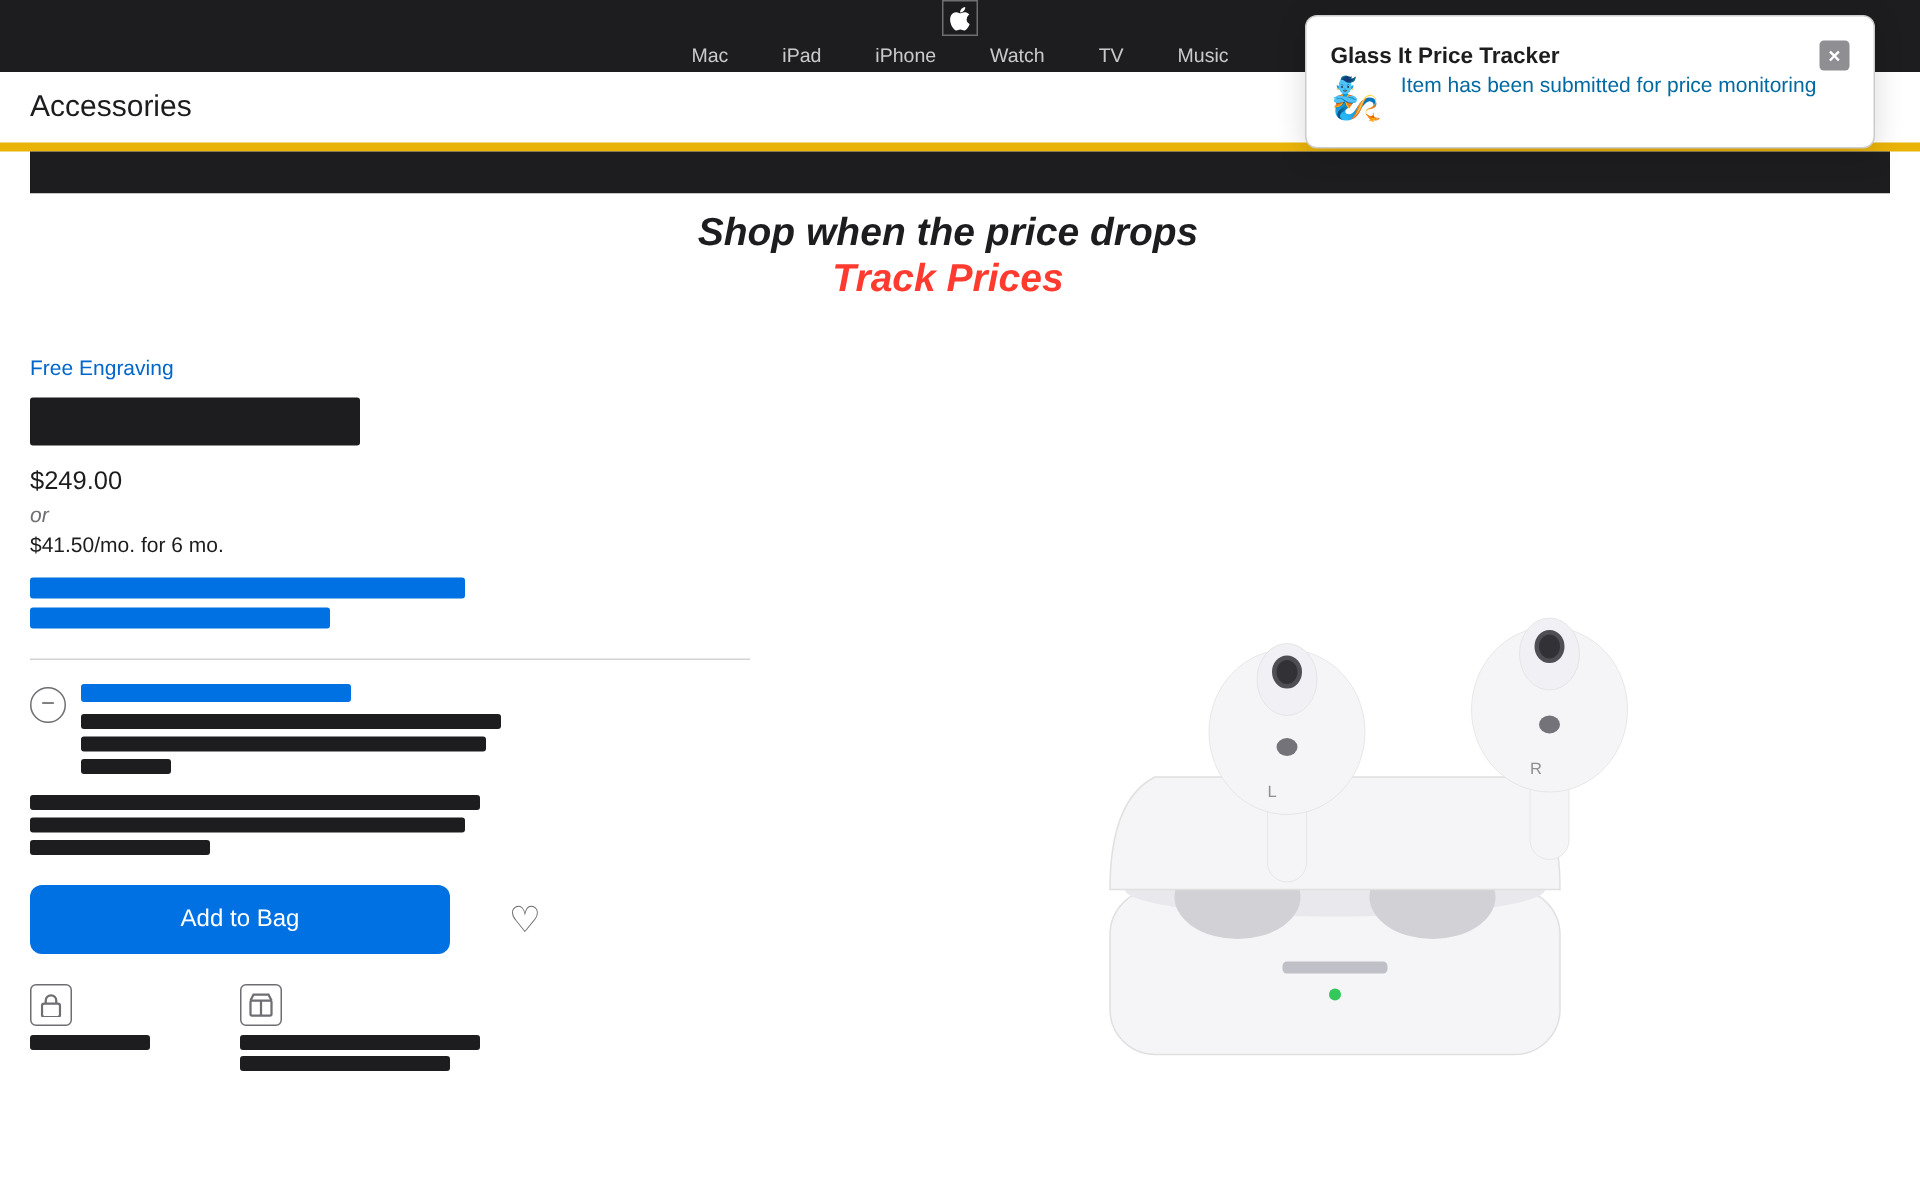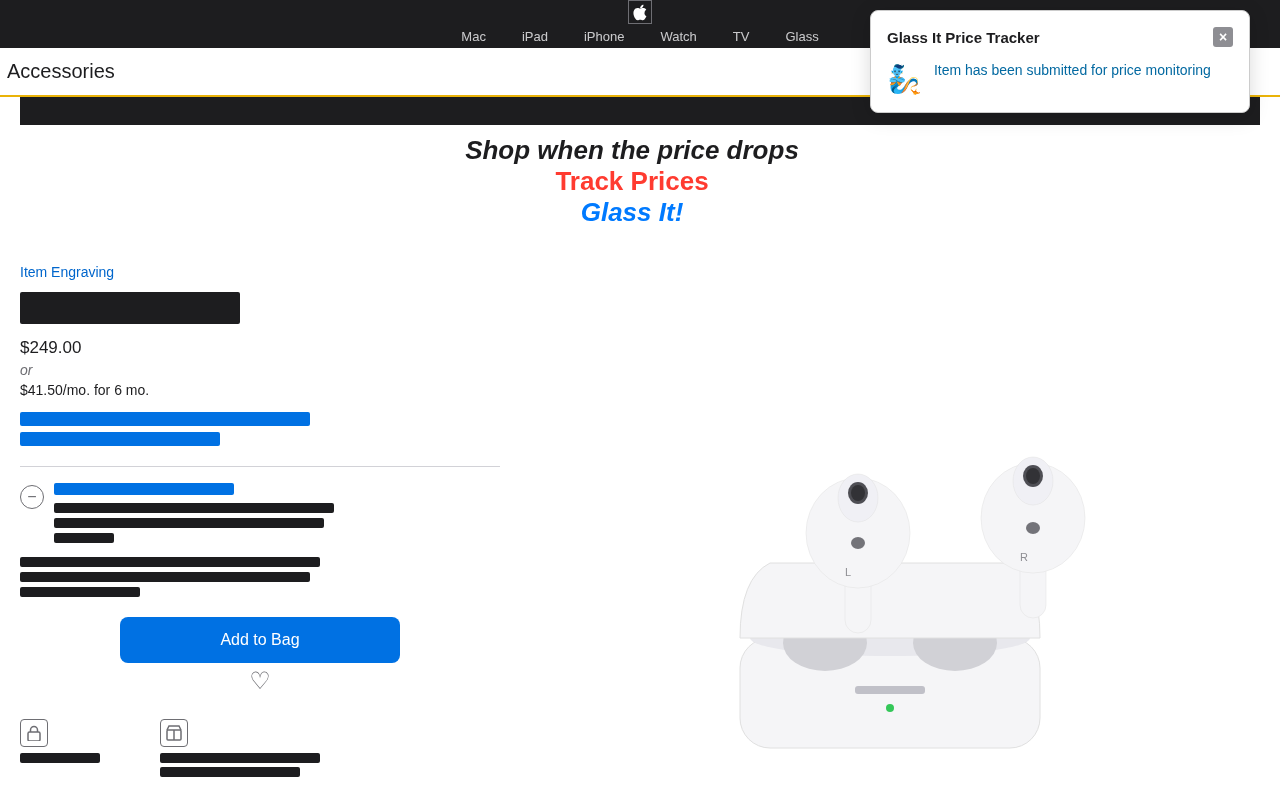--- a/index.html
+++ b/index.html
@@ -356,7 +356,7 @@
     <span class="nav-link">iPhone</span>
     <span class="nav-link">Watch</span>
     <span class="nav-link">TV</span>
-    <span class="nav-link">Glass</span>
+    <span class="nav-link">Music</span>
   </div>
 </nav>
 

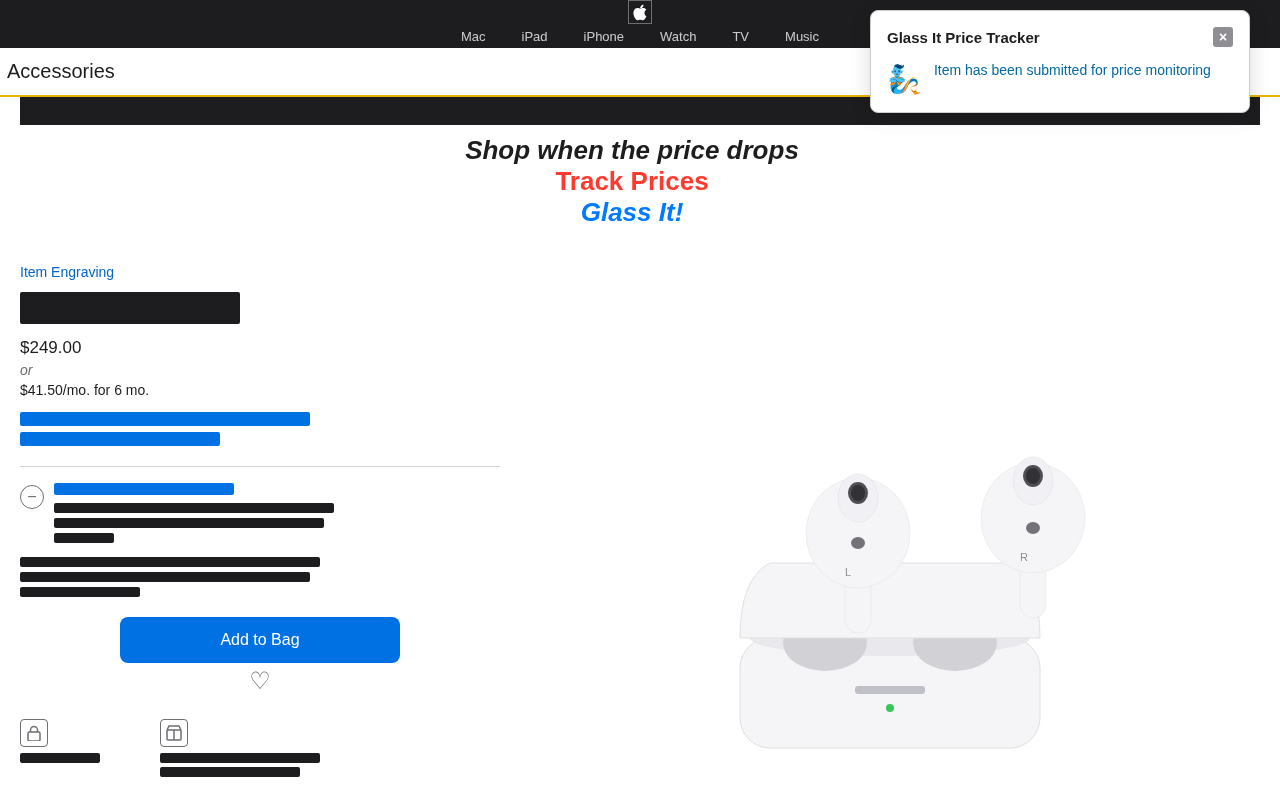--- a/index.html
+++ b/index.html
@@ -70,7 +70,6 @@
       display: flex;
       justify-content: space-between;
       align-items: center;
-      margin-bottom: 14px;
     }
     .glass-it-title {
       font-size: 15px;

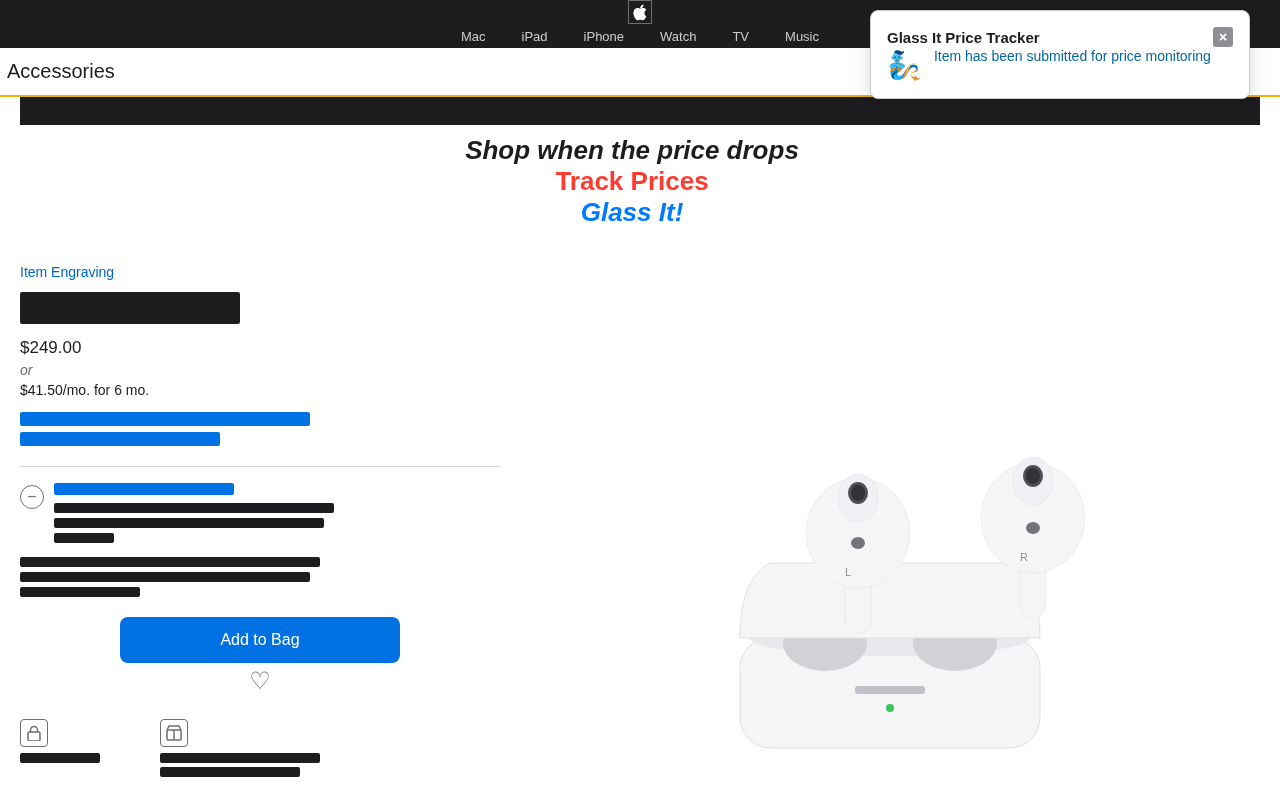--- a/index.html
+++ b/index.html
@@ -39,8 +39,8 @@
     
     .accessories-bar {
       background: #fff;
-      padding: 12px 7px;
-      border-bottom: 2px solid #eab308;
+      padding: 12px 20px;
+      border-bottom: 6px solid #eab308;
       font-size: 20px;
       font-weight: 400;
       color: #1d1d1f;

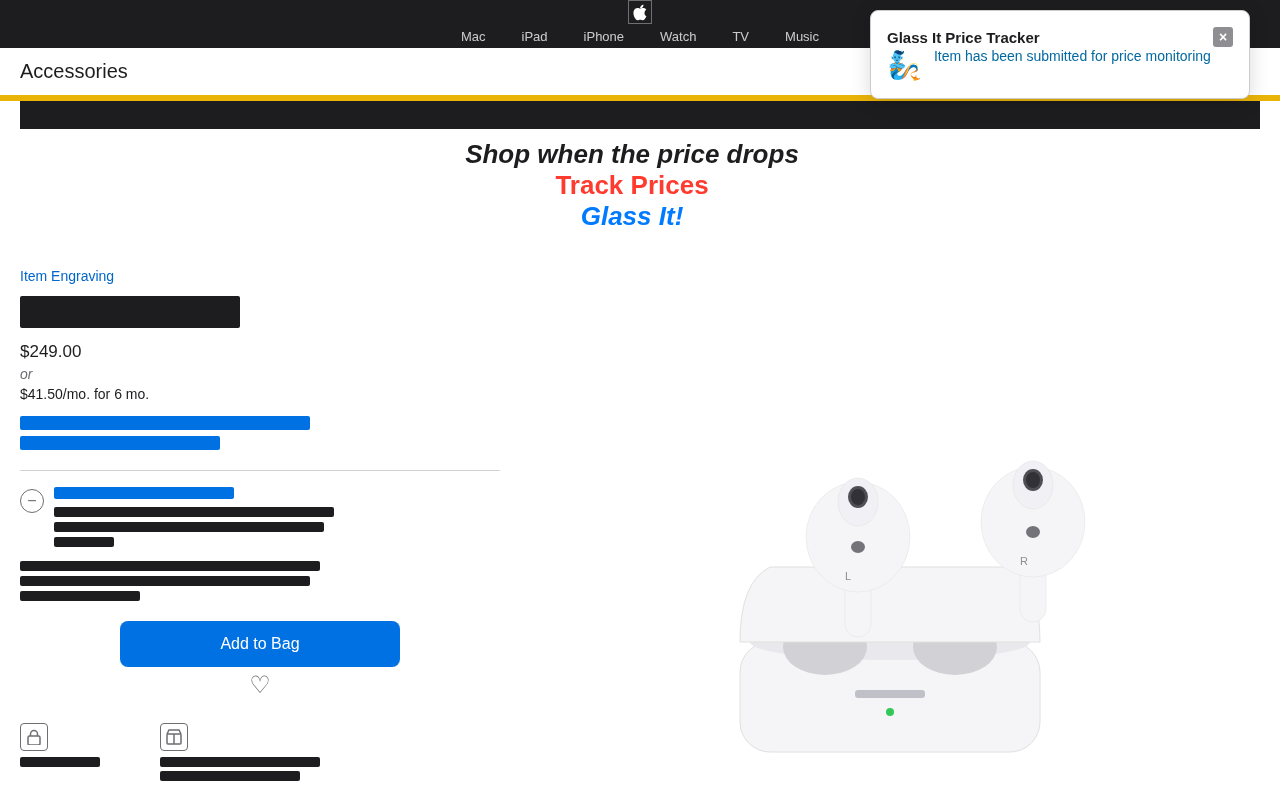--- a/index.html
+++ b/index.html
@@ -128,6 +128,7 @@
       font-size: 26px;
       font-weight: 900;
       color: #ff3b30;
+      font-style: italic;
     }
     .promo-glass {
       font-size: 26px;

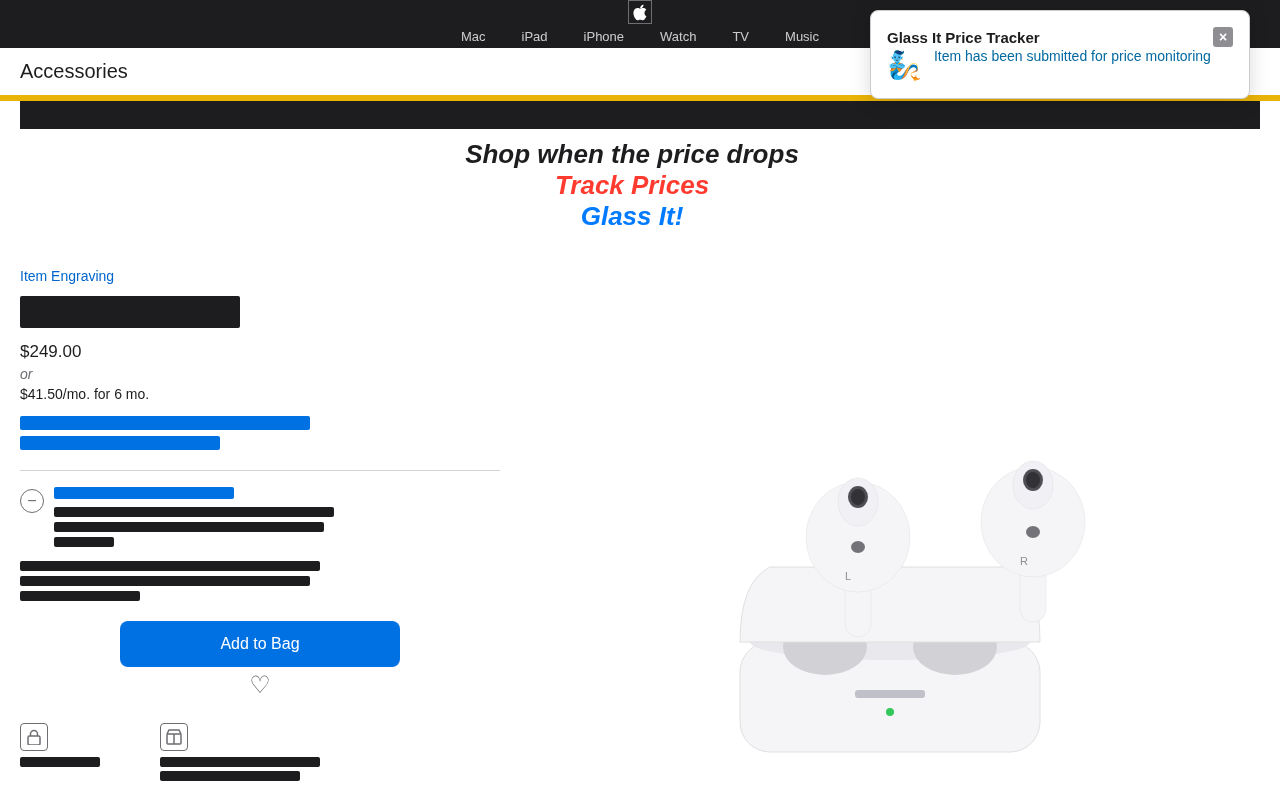--- a/index.html
+++ b/index.html
@@ -380,7 +380,6 @@
 <div class="promo-banner">
   <div class="promo-main-text">Shop when the price drops</div>
   <div class="promo-track">Track Prices</div>
-  <div class="promo-glass">Glass It!</div>
 </div>
 
 <div class="main-content">

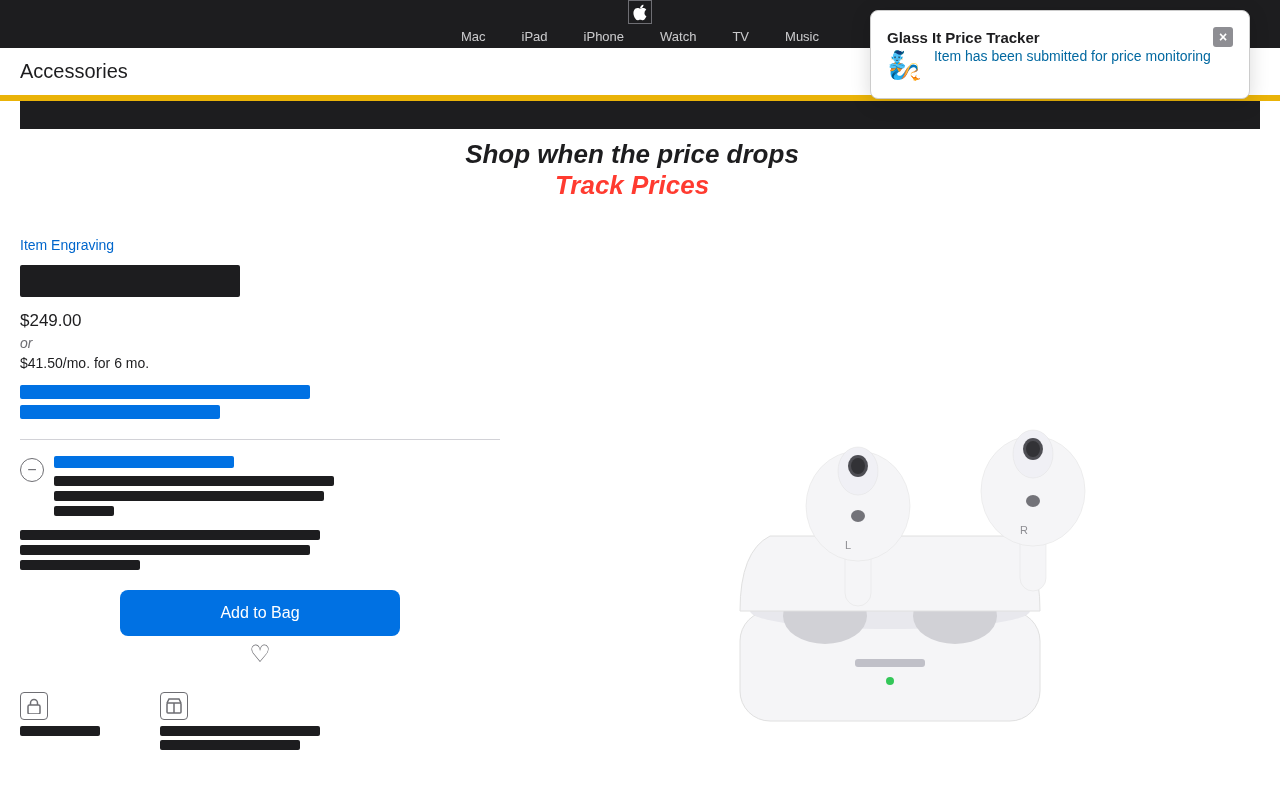--- a/index.html
+++ b/index.html
@@ -385,7 +385,7 @@
 <div class="main-content">
 
   <div class="left-panel">
-    <div class="free-engraving">Item Engraving</div>
+    <div class="free-engraving">Free Engraving</div>
     <div class="product-title-bar"></div>
 
     <div class="price-main">$249.00</div>

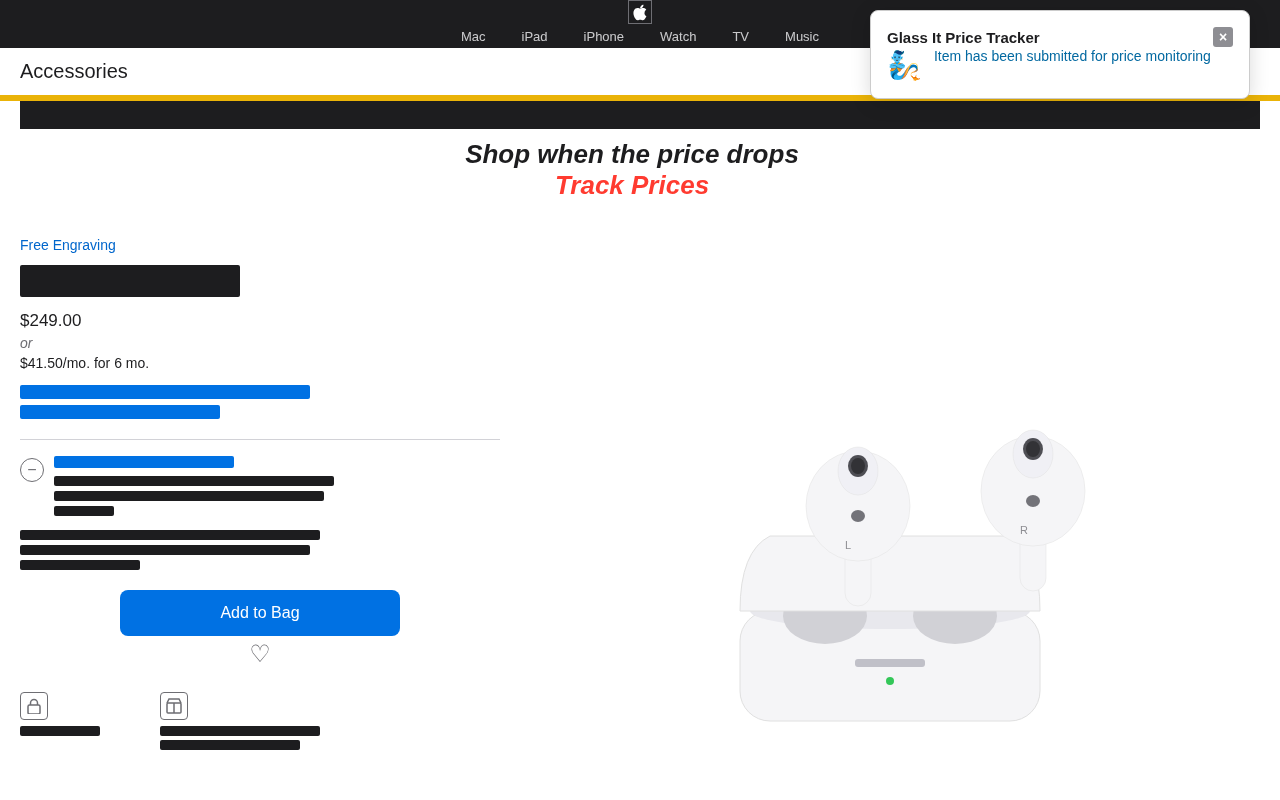--- a/index.html
+++ b/index.html
@@ -272,9 +272,8 @@
     .actions-row {
       display: flex;
       align-items: center;
-      gap: 0;
+      gap: 32px;
       margin-bottom: 20px;
-      flex-direction: column;
     }
     .add-to-bag-btn {
       background: #0071e3;

